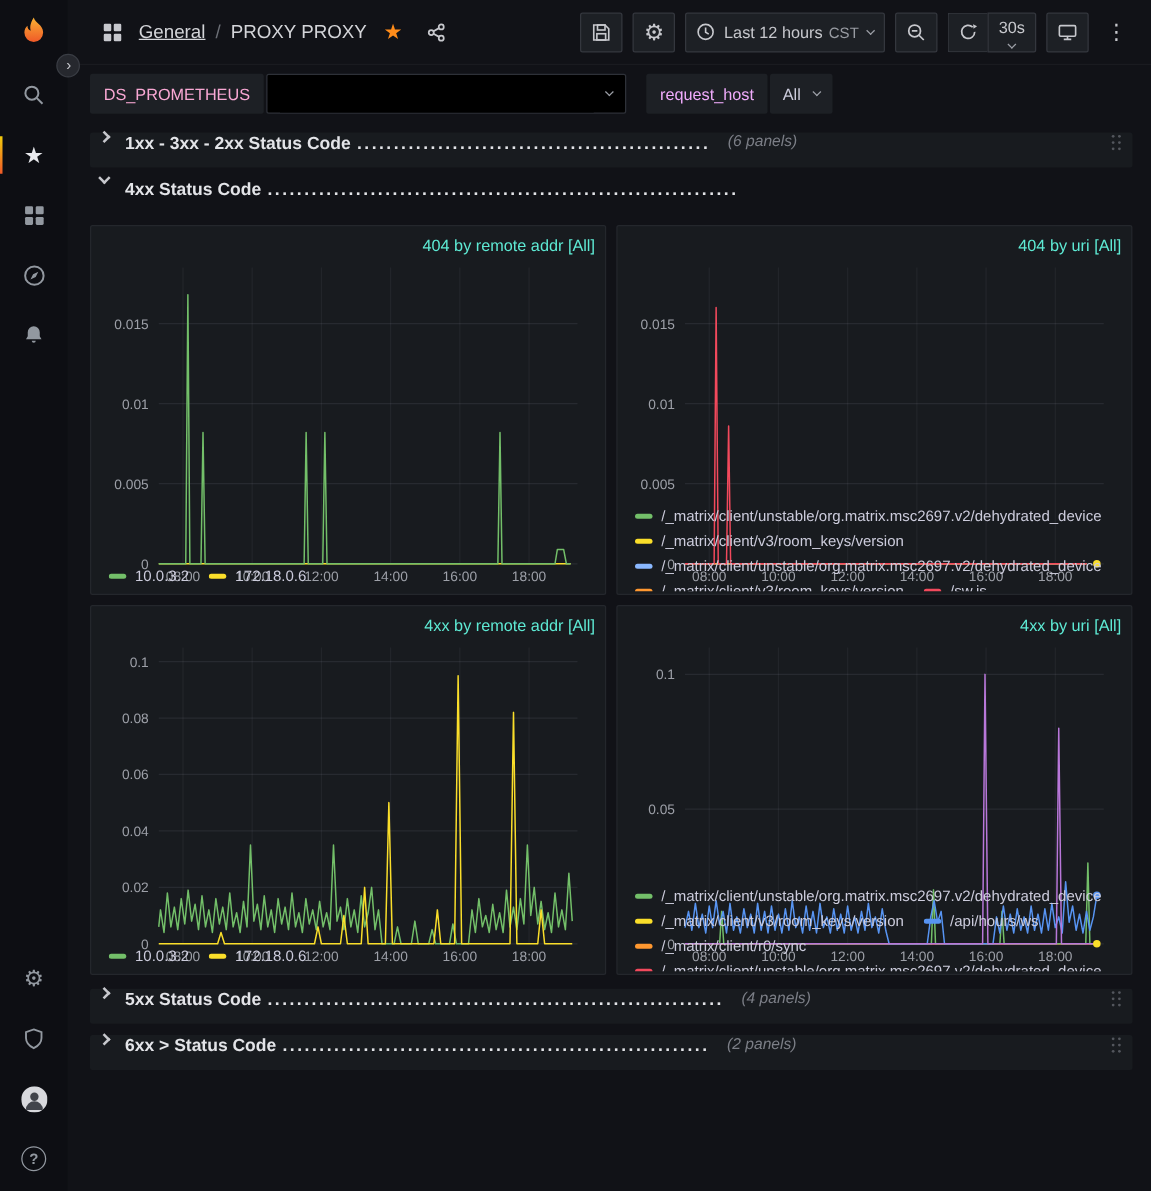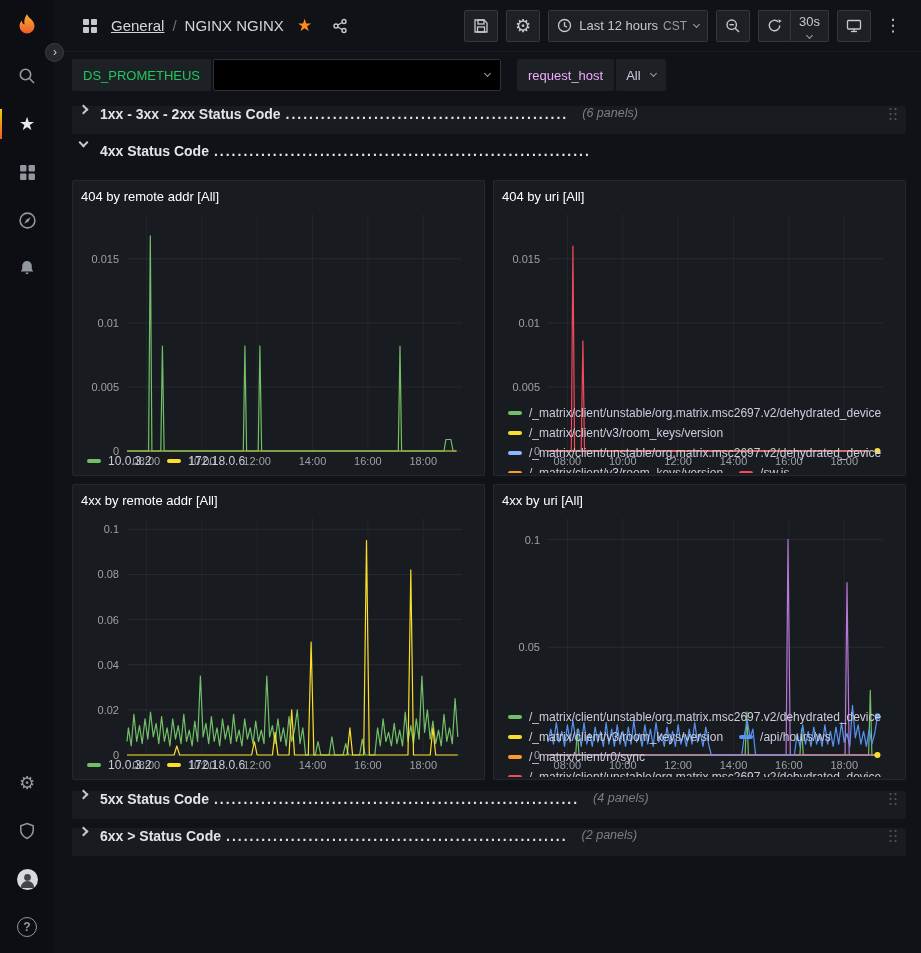--- a/index.html
+++ b/index.html
@@ -153,7 +153,7 @@
       </span>
       <span class="crumb-section">General</span>
       <span class="crumb-sep">/</span>
-      <span class="crumb-title">NGINX NGINX</span>
+      <span class="crumb-title">PROXY PROXY</span>
       <button class="icon-btn">
           <span class="star-glyph">★</span>
         </button>

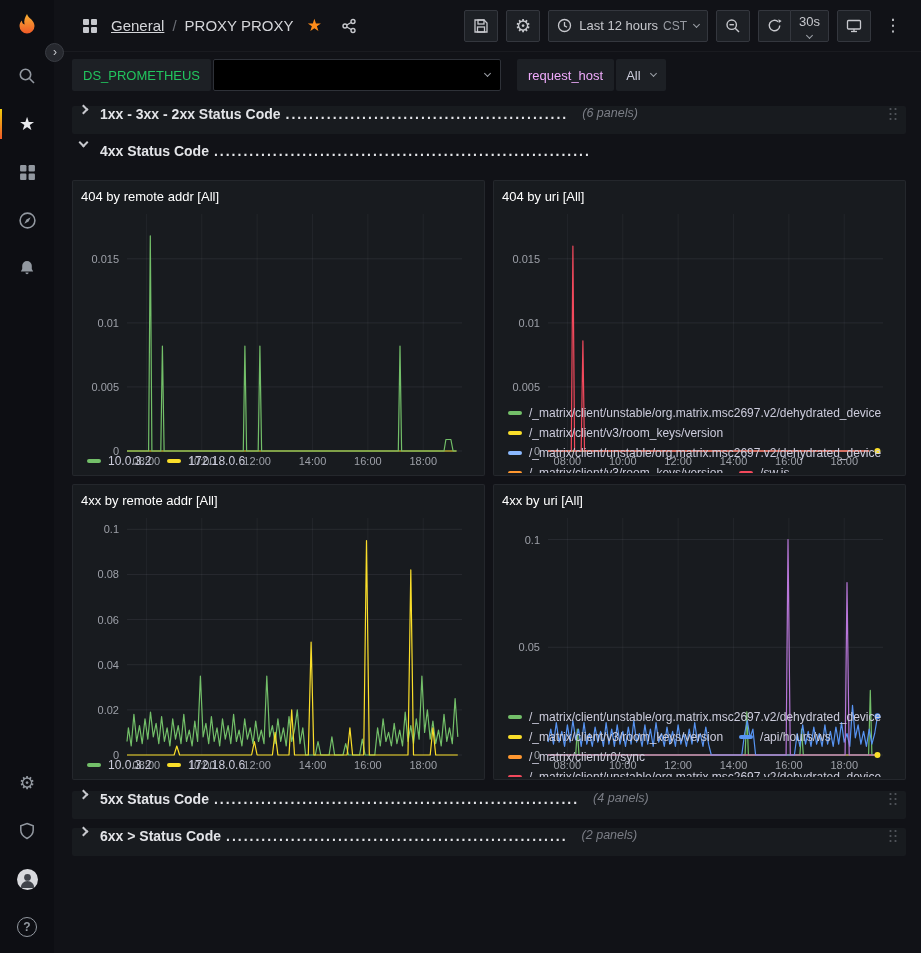--- a/index.html
+++ b/index.html
@@ -35,7 +35,7 @@
 
 .subbar{display:flex;align-items:center;padding:7px 15px 9px 18px;gap:16px;flex:none;}
 .var-group{display:flex;gap:2px;align-items:center;}
-.var-label{height:32px;display:flex;align-items:center;padding:0 11px;background:#1d2025;border-radius:2px;color:#22c55e;font-size:13px;font-weight:500;}
+.var-label{height:32px;display:flex;align-items:center;padding:0 11px;background:#1d2025;border-radius:2px;color:#f9a8d4;font-size:13px;font-weight:500;}
 .var-label.white{color:#f0abfc;}
 .var-select{height:32px;display:flex;align-items:center;border-radius:2px;padding:0 10px;gap:10px;cursor:pointer;font-size:13px;color:#ccccdc;background:#1d2025;}
 .var-select.redacted{width:288px;background:#000;border:1px solid #2e3138;justify-content:flex-end;}

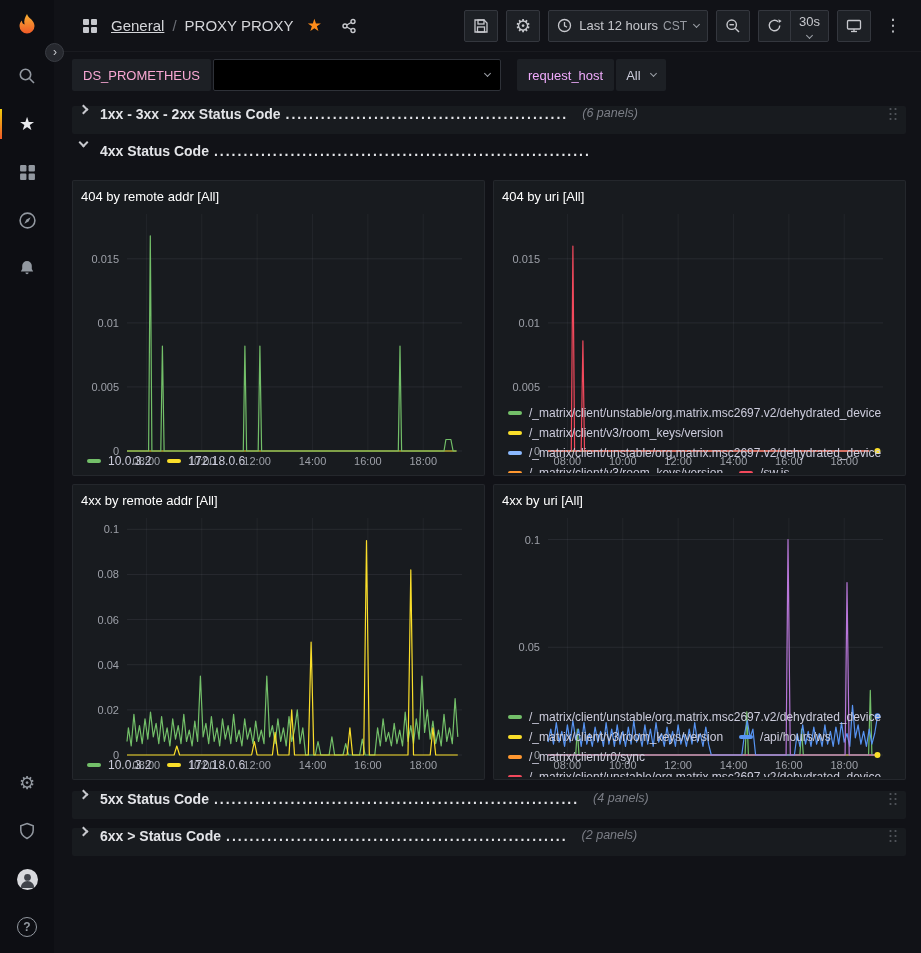--- a/index.html
+++ b/index.html
@@ -53,7 +53,7 @@
 .drag-handle{margin-left:auto;display:flex;opacity:.9;cursor:grab;}
 .panel-grid{display:grid;grid-template-columns:1fr 1fr;gap:8px;margin-bottom:11px;}
 .panel{height:296px;background:#181b1f;border:1px solid rgba(204,204,220,0.07);border-radius:2px;display:flex;flex-direction:column;padding:4px 8px 2px;min-width:0;}
-.panel-title{text-align:left;font-size:13px;font-weight:500;color:#ffffff;padding:4px 0 2px;cursor:pointer;white-space:nowrap;overflow:hidden;}
+.panel-title{text-align:right;font-size:13px;font-weight:500;color:#5eead4;padding:4px 0 2px;cursor:pointer;white-space:nowrap;overflow:hidden;}
 .chart{flex:1;min-height:0;}
 .chart svg{display:block;}
 .legend{flex:none;display:flex;flex-wrap:wrap;column-gap:16px;padding:2px 2px 2px 6px;max-height:72px;overflow:hidden;font-size:12px;line-height:20px;color:#ccccdc;align-content:flex-start;}

